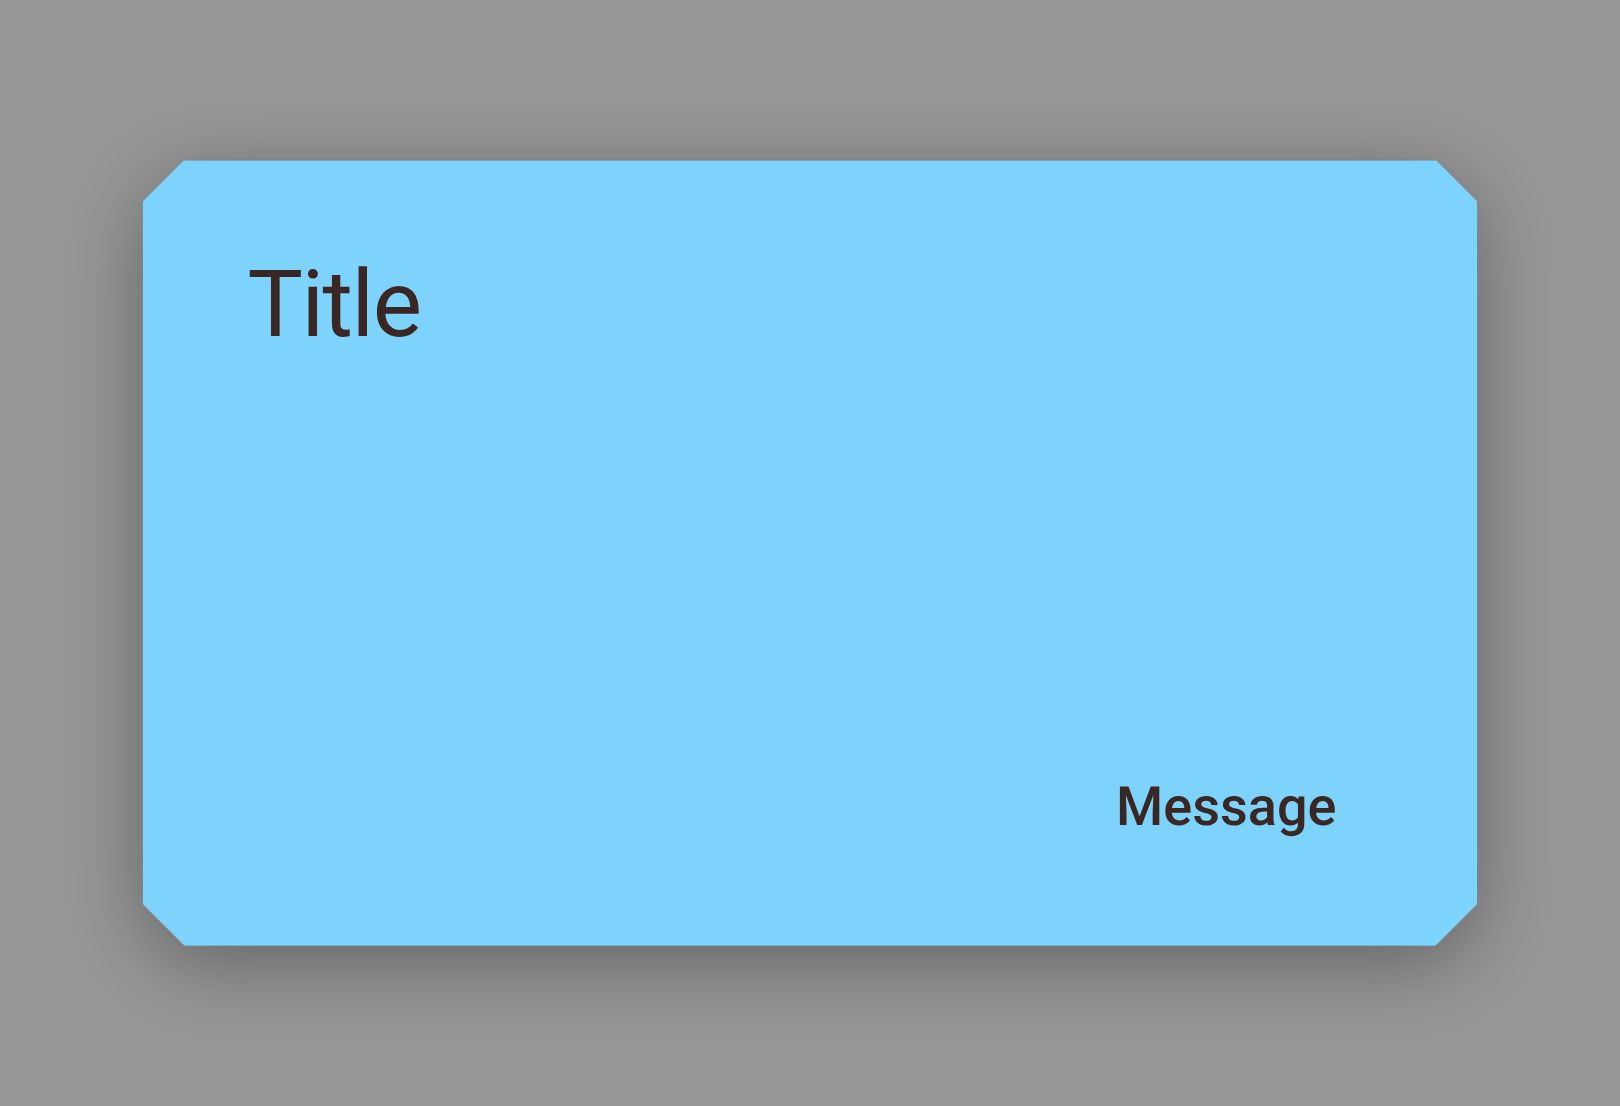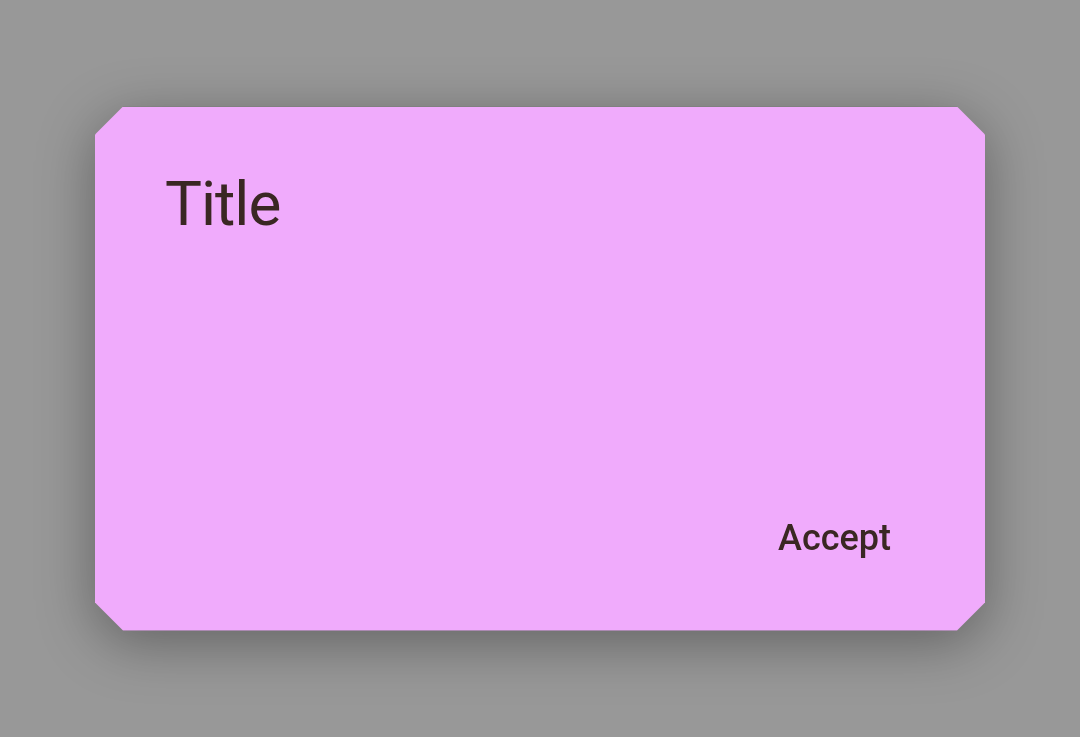--- a/index.html
+++ b/index.html
@@ -19,7 +19,7 @@
     .dialog {
       width: 890px;
       height: 524px;
-      background: #f0abfc;
+      background: #7dd3fc;
       position: relative;
       box-shadow: 0 12px 40px rgba(0,0,0,0.35);
       display: flex;

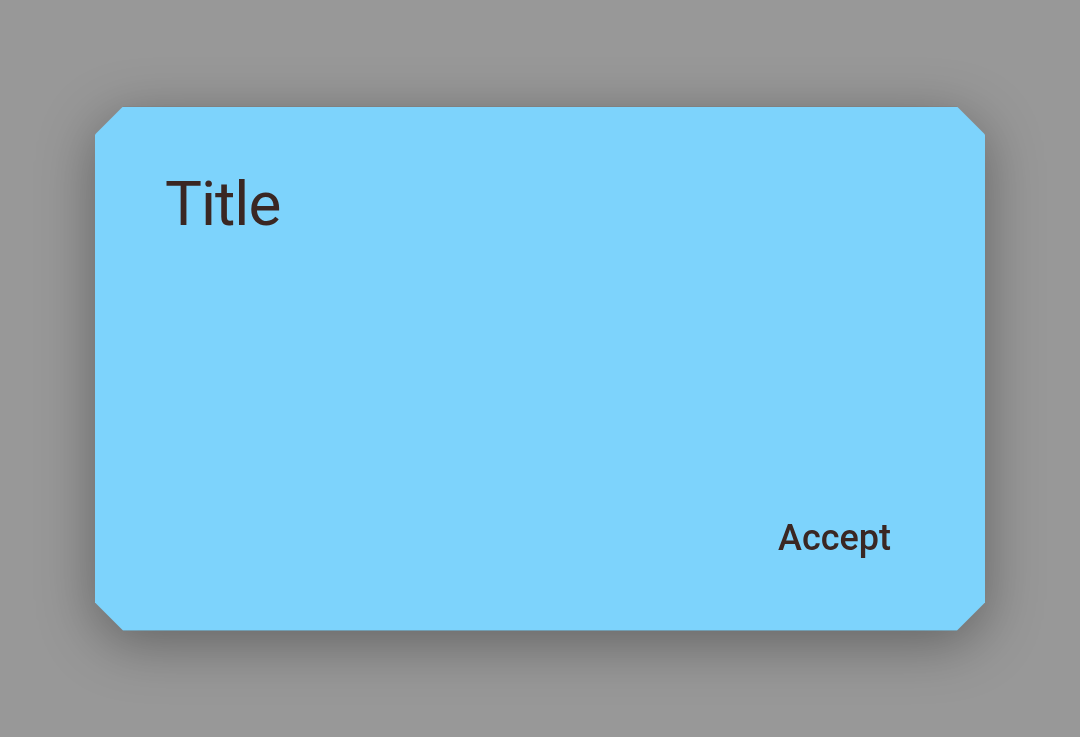--- a/index.html
+++ b/index.html
@@ -82,7 +82,7 @@
       <h1 class="title">Title</h1>
     </div>
     <div class="actions">
-      <button class="btn">Accept</button>
+      <button class="btn">Message</button>
     </div>
   </div>
 </div>

